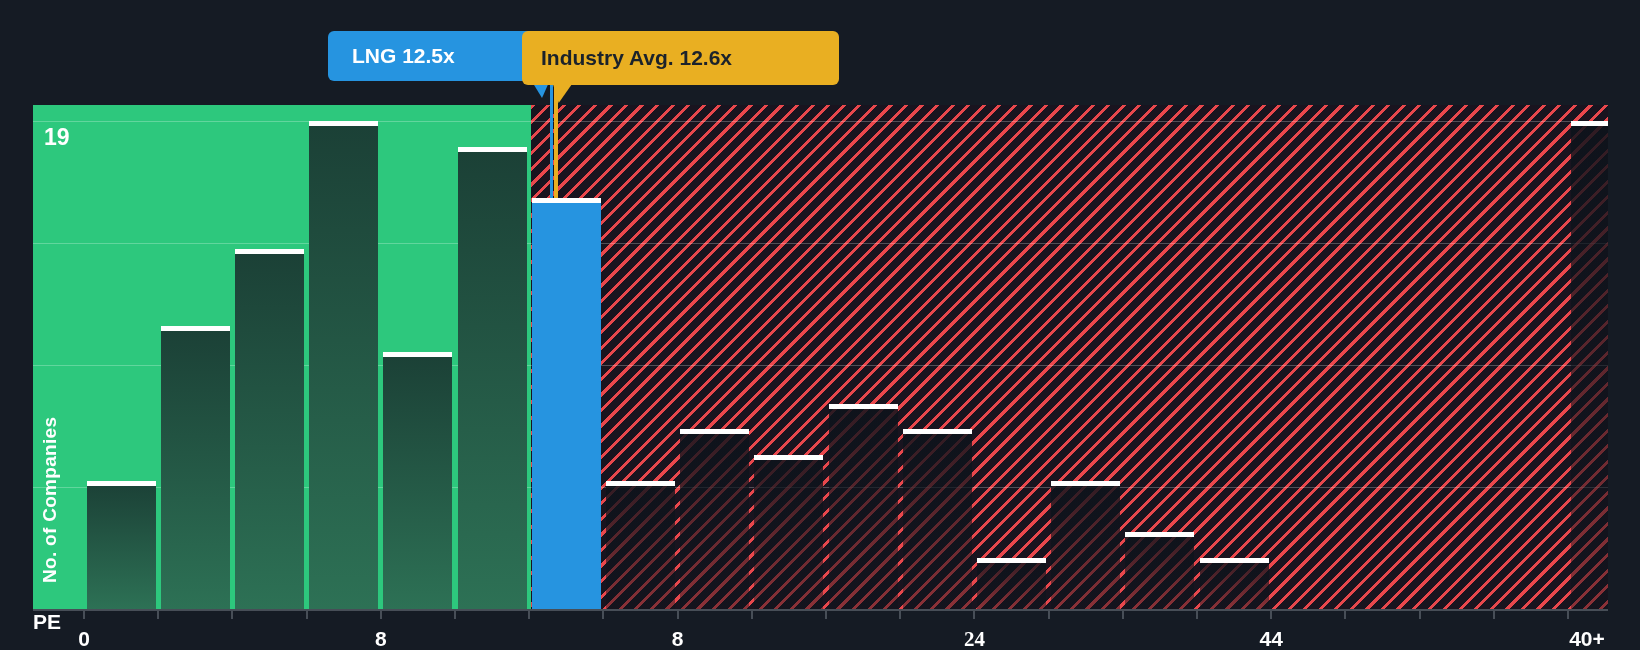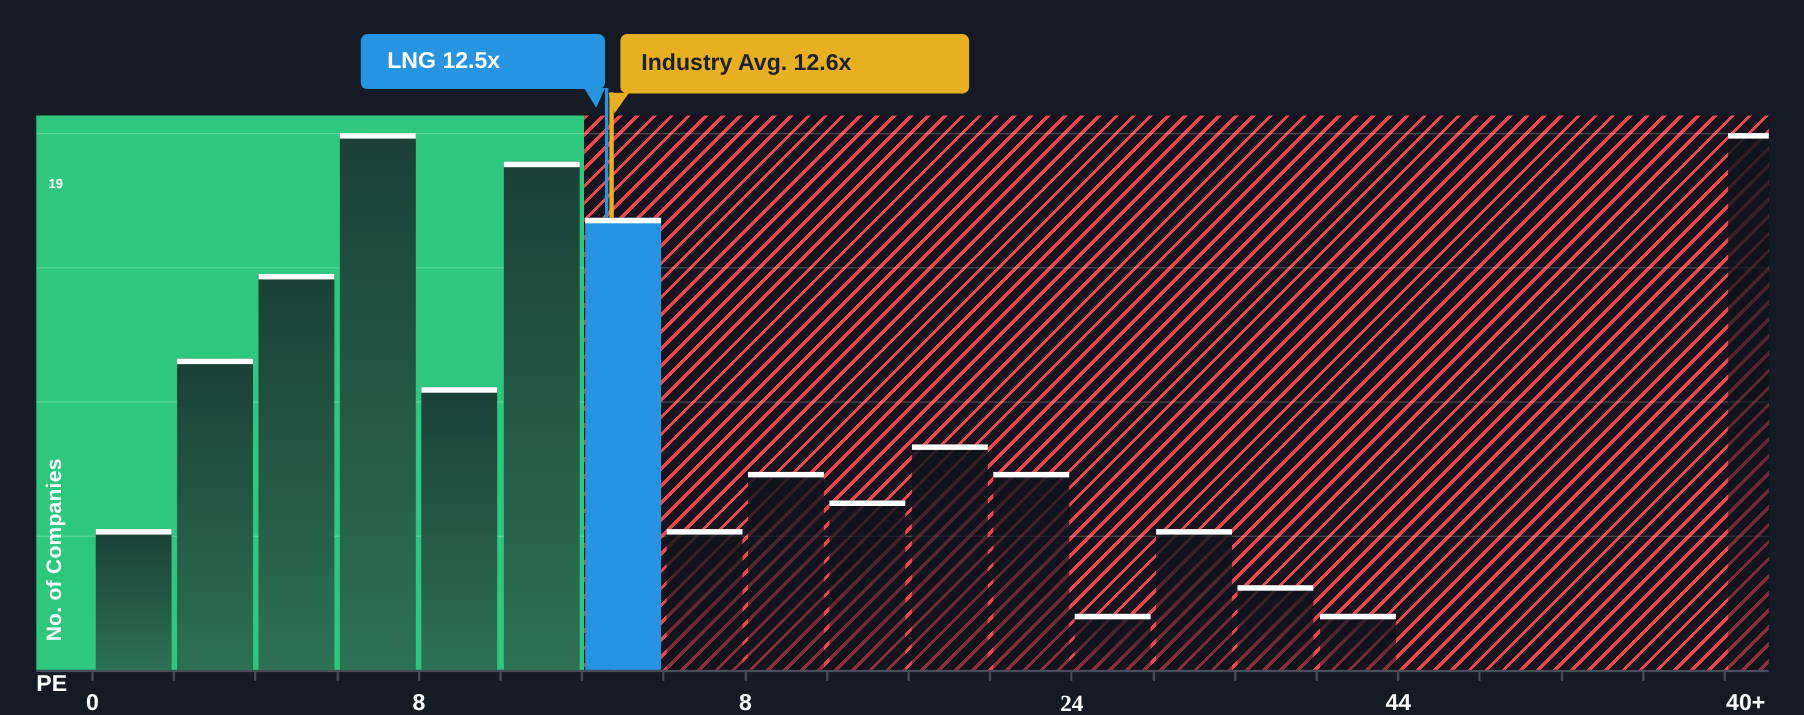--- a/index.html
+++ b/index.html
@@ -38,7 +38,7 @@
     font-size:21px;font-weight:700;display:flex;align-items:center;
   }
   .tooltip-company{left:328px;width:222px;height:50px;background:var(--blue,#2694e0);color:#ffffff;padding-left:24px;box-sizing:border-box;}
-  .tooltip-industry{left:564px;width:317px;height:54px;background:var(--yellow,#e9af22);color:#1b222b;padding-left:19px;box-sizing:border-box;}
+  .tooltip-industry{left:522px;width:317px;height:54px;background:var(--yellow,#e9af22);color:#1b222b;padding-left:19px;box-sizing:border-box;}
   .pointer{position:absolute;}
   .pointer-company{left:531px;top:80px;width:19px;height:18px;background:var(--blue,#2694e0);clip-path:polygon(0 0,100% 0,58% 100%);}
   .pointer-industry{left:553px;top:84px;width:19px;height:19px;background:var(--yellow,#e9af22);clip-path:polygon(0 0,100% 0,30% 100%);}

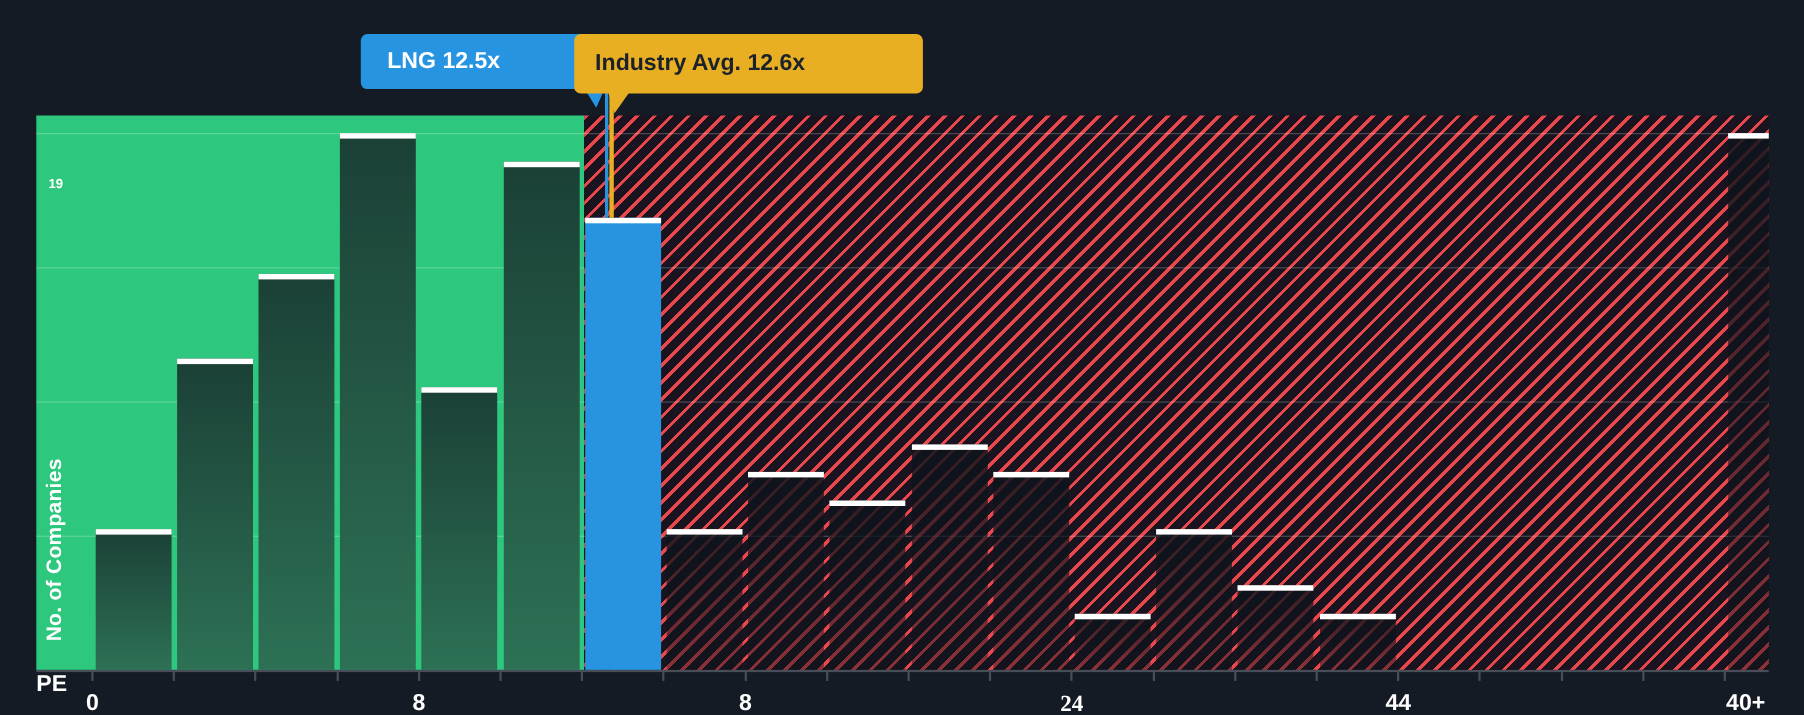--- a/index.html
+++ b/index.html
@@ -21,7 +21,7 @@
   .bar-green{background:linear-gradient(180deg,#1b4036 0%,#2d7155 100%);}
   .bar-dark{background:linear-gradient(180deg,rgba(13,19,27,0.85) 0%,rgba(13,19,27,0.42) 100%);}
   .bar-company{background:var(--blue,#2694e0);}
-  .ymax{position:absolute;left:44px;top:124px;color:#fff;font-size:12px;font-weight:700;margin-top:36px;}
+  .ymax{position:absolute;left:44px;top:124px;color:#fff;font-size:23px;font-weight:700;}
   .ylabel{
     position:absolute;left:39px;top:583px;color:#fff;font-size:19px;font-weight:600;
     transform:rotate(-90deg);transform-origin:0 0;white-space:nowrap;letter-spacing:0.3px;

